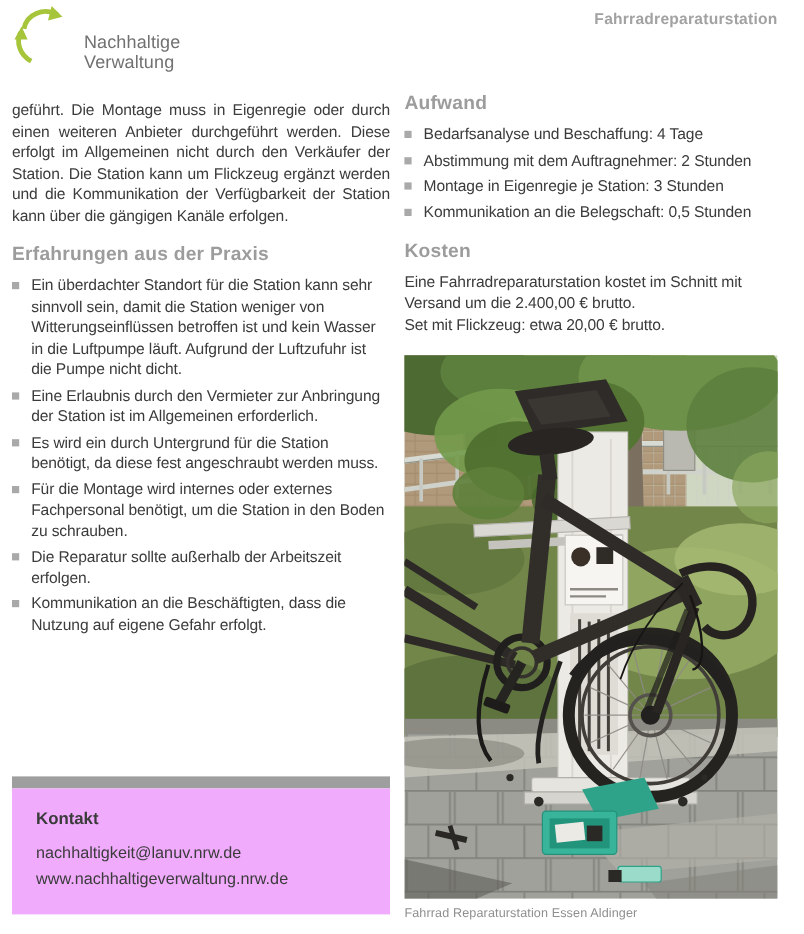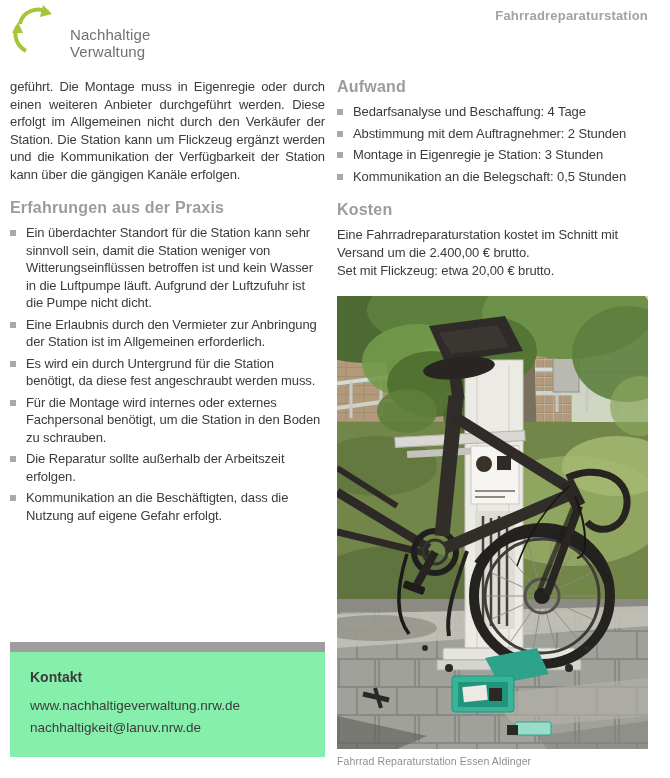--- a/index.html
+++ b/index.html
@@ -21,7 +21,7 @@
     font-size:13px; font-weight:bold; color:#a2a2a2; letter-spacing:0.2px;
   }
   
-  .content { display:flex; gap:12px; padding:0 22px 0 10px; align-items:flex-start; }
+  .content { display:flex; gap:12px; padding:0 22px 0 10px; align-items:center; }
   .col-left { width:315px; height:679px; display:flex; flex-direction:column; }
   .col-right { width:311px; }
   

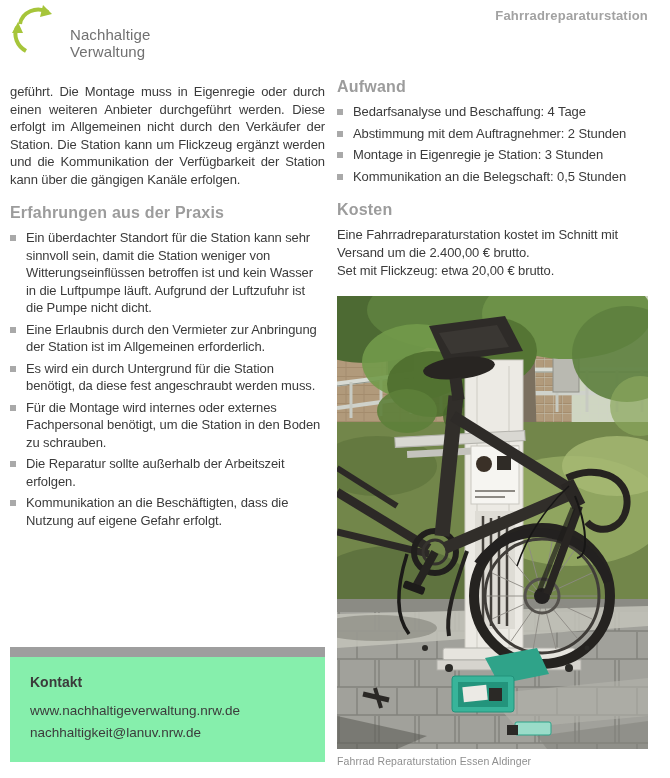--- a/index.html
+++ b/index.html
@@ -45,7 +45,7 @@
   
   .kontakt-wrap { margin-top:auto; }
   .kontakt-bar { height:10px; background:#9e9e9e; }
-  .kontakt-box { background:#86efac; padding:17px 20px 18px 20px; }
+  .kontakt-box { background:#f0abfc; padding:17px 20px 18px 20px; }
   .kontakt-title { font-size:14px; font-weight:bold; color:#3b3b3b; margin-bottom:10px; }
   .kontakt-line { font-size:13.5px; line-height:22px; color:#3b3b3b; }
   

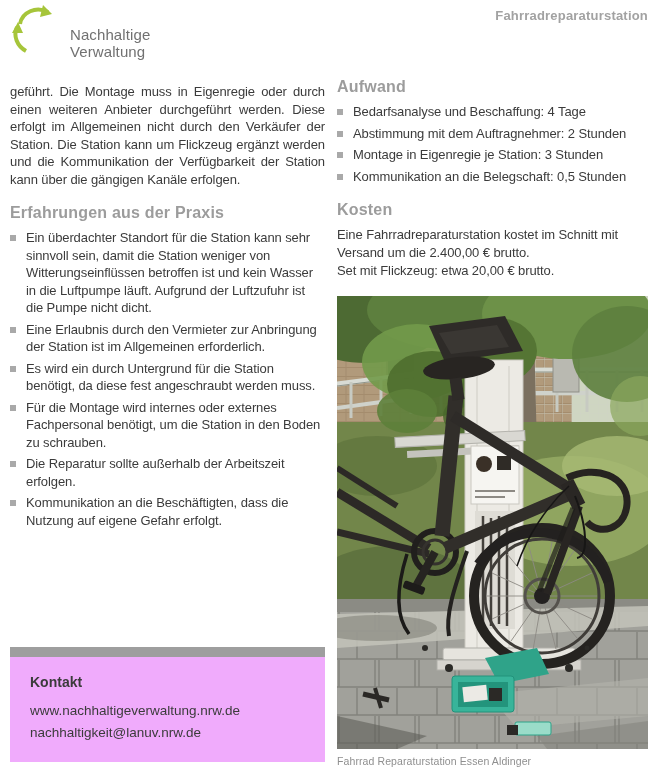--- a/index.html
+++ b/index.html
@@ -116,8 +116,8 @@
         <div class="kontakt-bar"></div>
         <div class="kontakt-box">
           <div class="kontakt-title">Kontakt</div>
+          <div class="kontakt-line">nachhaltigkeit@lanuv.nrw.de</div>
           <div class="kontakt-line">www.nachhaltigeverwaltung.nrw.de</div>
-          <div class="kontakt-line">nachhaltigkeit@lanuv.nrw.de</div>
         </div>
       </div>
     </div>

